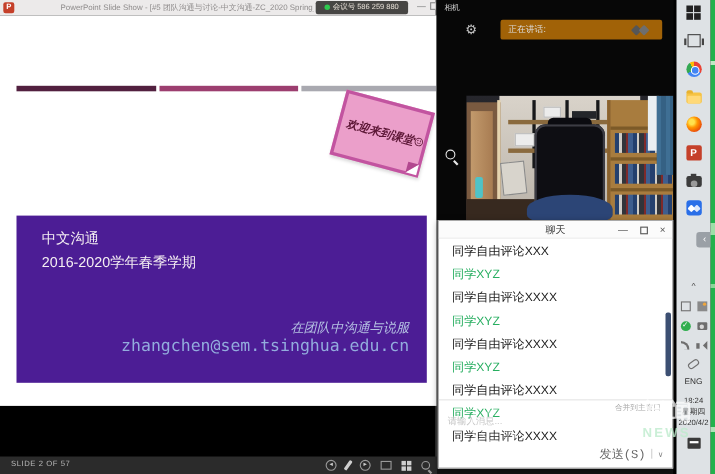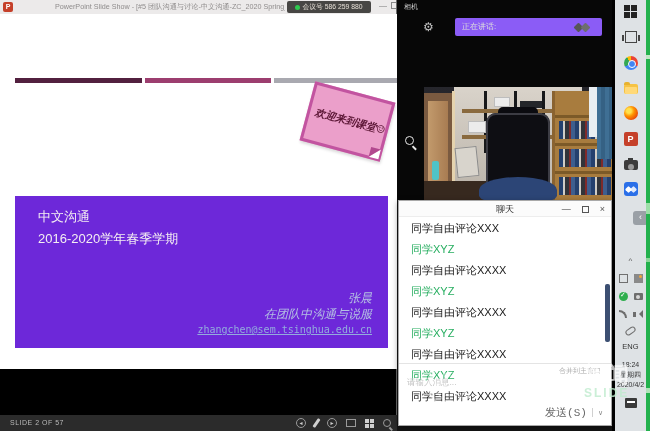--- a/index.html
+++ b/index.html
@@ -52,7 +52,7 @@
   .cam-panel { position:absolute; left:397px; top:0; width:215px; height:200px; background:#070707; }
   .cam-label { position:absolute; left:7px; top:2px; font-size:7px; color:#cfcfcf; }
   .gear { position:absolute; left:26px; top:20px; font-size:12px; color:#c0c0c0; }
-  .speaking-bar { position:absolute; left:58px; top:18px; width:147px; height:18px; background:#8b5cf6; border-radius:2px; }
+  .speaking-bar { position:absolute; left:58px; top:18px; width:147px; height:18px; background:#a16207; border-radius:2px; }
   .speaking-label { position:absolute; left:7px; top:0; line-height:18px; font-size:8px; color:#dddddd; }
   .voov-logo { position:absolute; right:10px; top:5px; width:18px; height:9px; }
   .voov-logo i { position:absolute; top:1px; width:7px; height:7px; transform:rotate(45deg); border-radius:1px; }

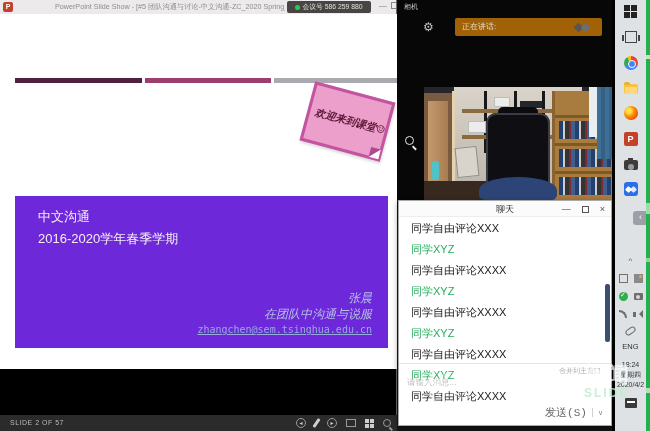--- a/index.html
+++ b/index.html
@@ -29,7 +29,7 @@
   .sticky-note .fold2 { position:absolute; right:-1px; bottom:-1px; width:0; height:0; border-bottom:10px solid transparent; border-left:10px solid #b2488f; transform:translateX(-0px); }
   .sticky-text { position:absolute; left:4px; top:20px; width:74px; text-align:center; font-family:"DejaVu Serif", serif; font-style:italic; font-weight:bold; font-size:10.5px; color:#5c1736; }
 
-  .course-box { position:absolute; left:15px; top:182px; width:373px; height:152px; background:#6d28d9; }
+  .course-box { position:absolute; left:15px; top:182px; width:373px; height:152px; background:#4c1d95; }
   .course-line { position:absolute; left:23px; color:#f4eef2; font-size:13px; }
   .course-line1 { top:12px; } .course-line2 { top:34px; }
   .author-block { position:absolute; right:16px; top:94px; text-align:right; }

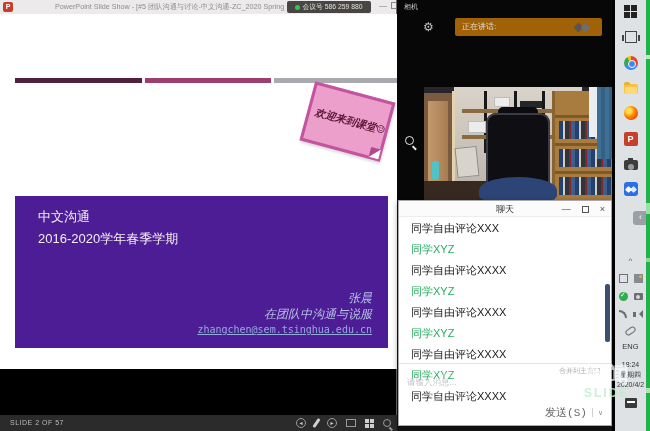--- a/index.html
+++ b/index.html
@@ -184,7 +184,6 @@
         <div class="course-line course-line1">中文沟通</div>
         <div class="course-line course-line2">2016-2020学年春季学期</div>
         <div class="author-block">
-          <div class="author-name">张晨</div>
           <div class="author-aff">在团队中沟通与说服</div>
           <div class="author-email">zhangchen@sem.tsinghua.edu.cn</div>
         </div>

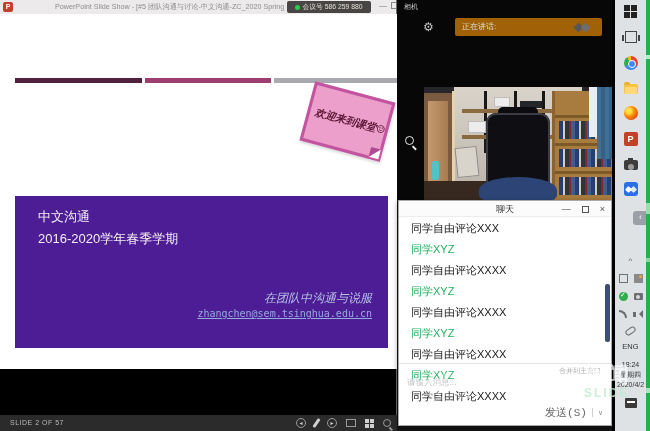--- a/index.html
+++ b/index.html
@@ -34,7 +34,7 @@
   .course-line1 { top:12px; } .course-line2 { top:34px; }
   .author-block { position:absolute; right:16px; top:94px; text-align:right; }
   .author-name, .author-aff { font-family:"DejaVu Serif", serif; font-style:italic; color:#b4c1e2; font-size:12px; line-height:16px; }
-  .author-email { font-family:"DejaVu Sans Mono", monospace; color:#93acdd; font-size:10px; line-height:16px; text-decoration:underline; }
+  .author-email { font-family:"DejaVu Sans Mono", monospace; color:#93acdd; font-size:15px; line-height:16px; }
 
   .ppt-statusbar { position:absolute; left:0; top:415px; width:397px; height:16px; background:#2b2b2b; }
   .slide-counter { position:absolute; left:10px; top:0; font-size:7px; letter-spacing:.5px; line-height:16px; color:#b9b9b9; }

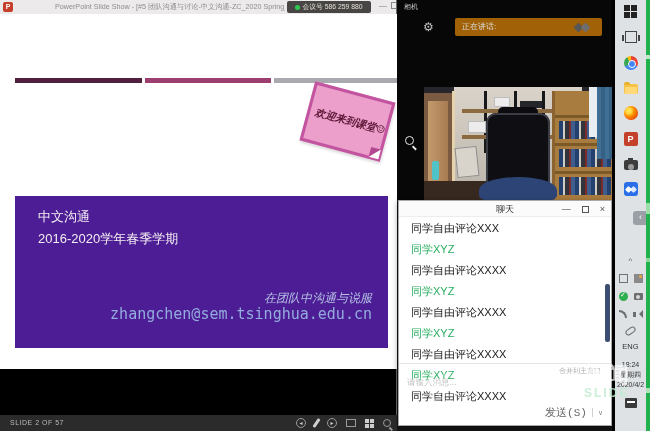--- a/index.html
+++ b/index.html
@@ -335,7 +335,7 @@
     <div class="wm-en">Tsinghua University</div>
     <div class="wm-div"></div>
     <div class="wm-news-cn">新闻</div>
-    <div class="wm-news-en">SLIDE</div>
+    <div class="wm-news-en">NEWS</div>
   </div>
 
 </div>

